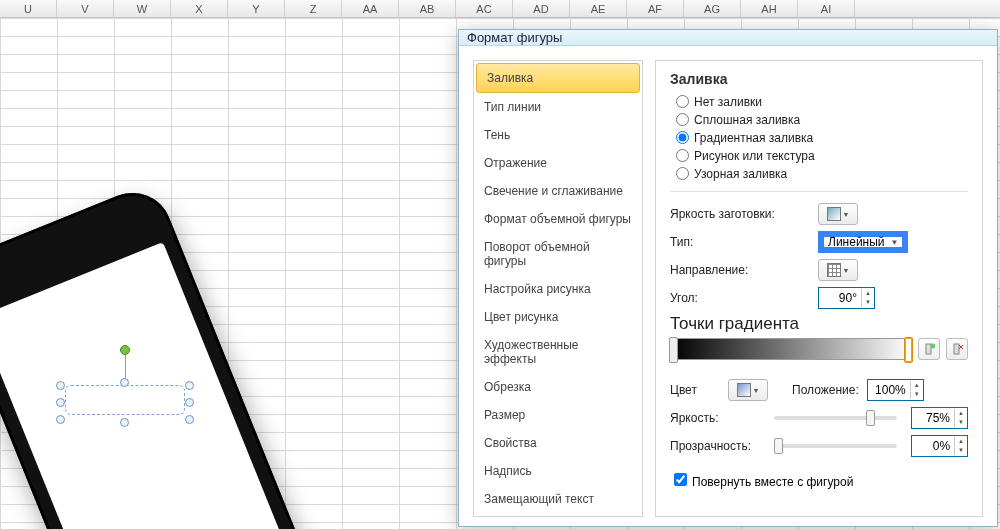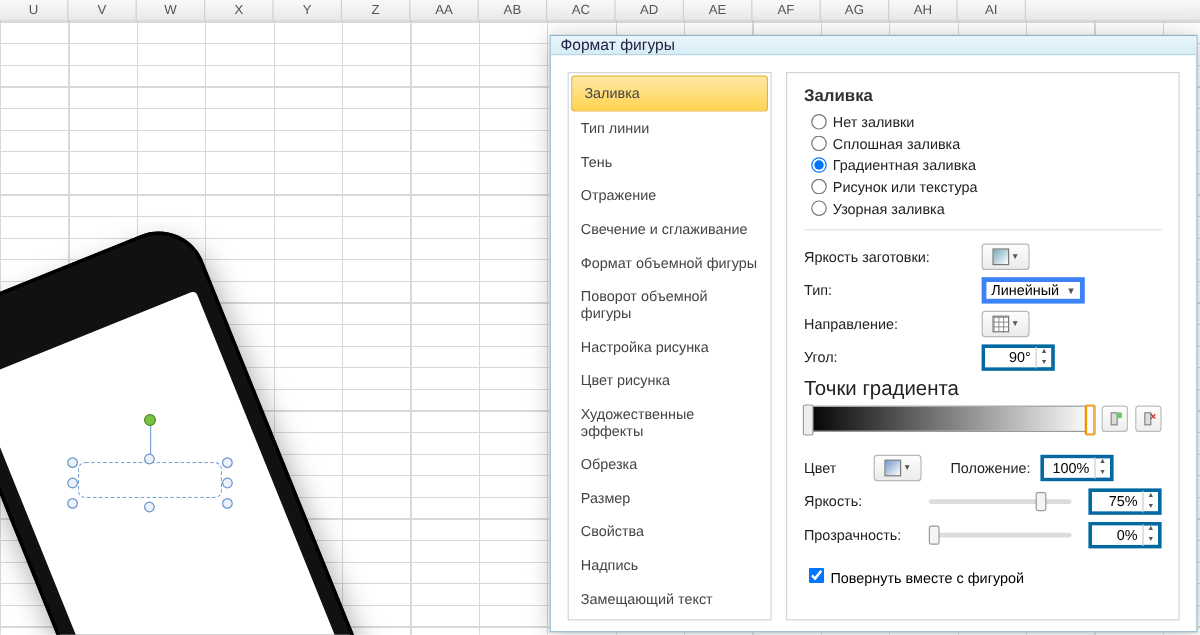--- a/index.html
+++ b/index.html
@@ -160,7 +160,7 @@
     linear-gradient(90deg,#888 1px,transparent 1px) 0 0/4px 4px, #fff;}
   .dropdown-btn .car{font-size:7px;color:#555;}
   .select{
-    height:22px;border:4px solid #3b82f6;background:#fff;padding:0 4px;font-size:12px;
+    height:22px;border:6px solid #3b82f6;background:#fff;padding:0 4px;font-size:12px;
     display:inline-flex;align-items:center;gap:6px;min-width:80px;
   }
   .select .car{margin-left:auto;font-size:8px;color:#555}

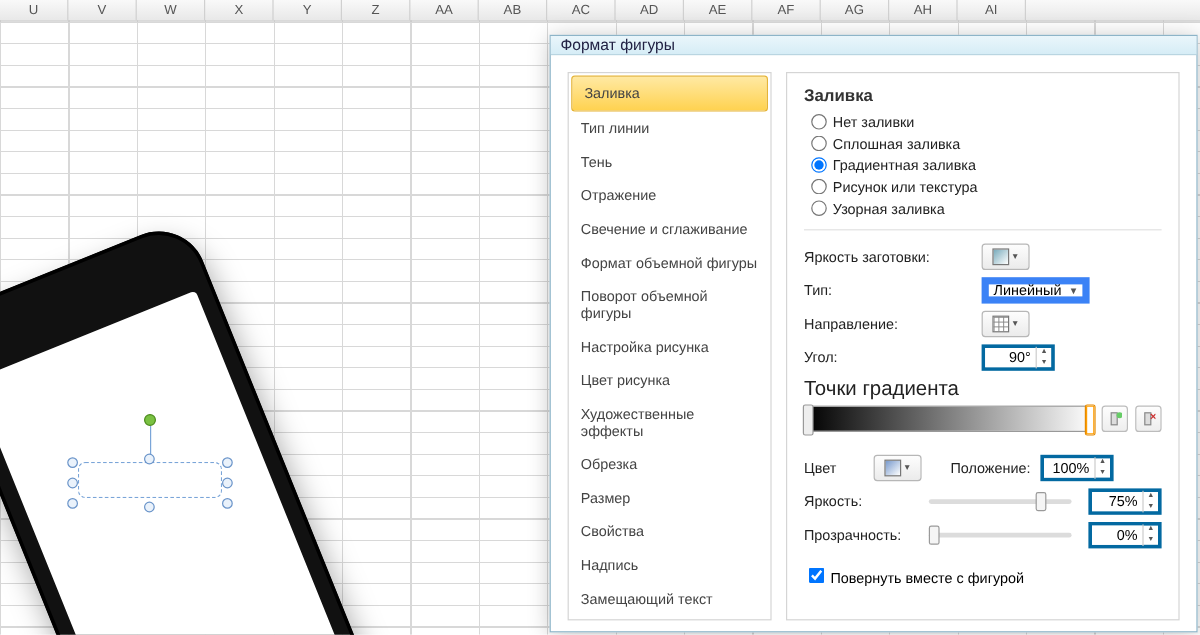--- a/index.html
+++ b/index.html
@@ -165,7 +165,7 @@
   }
   .select .car{margin-left:auto;font-size:8px;color:#555}
   .spin{
-    display:inline-flex;align-items:center;border:3px solid #0369a1;height:22px;background:#fff;
+    display:inline-flex;align-items:center;border:1px solid #0369a1;height:22px;background:#fff;
   }
   .spin input{border:0;width:42px;text-align:right;padding:0 4px;font-size:12px;height:100%}
   .spin .bts{display:flex;flex-direction:column;border-left:1px solid #ccc}

